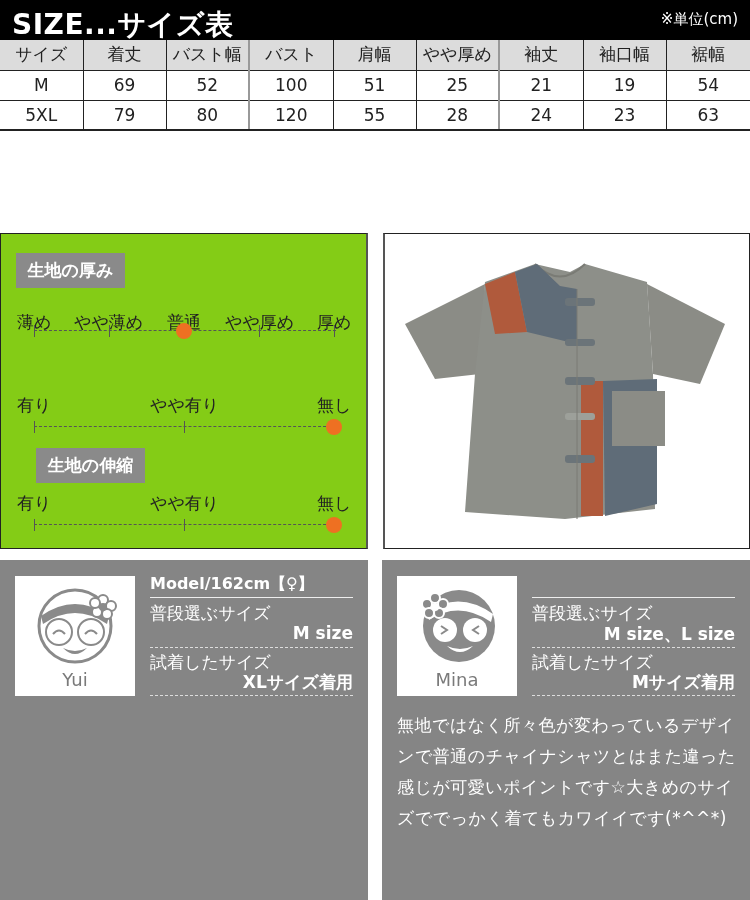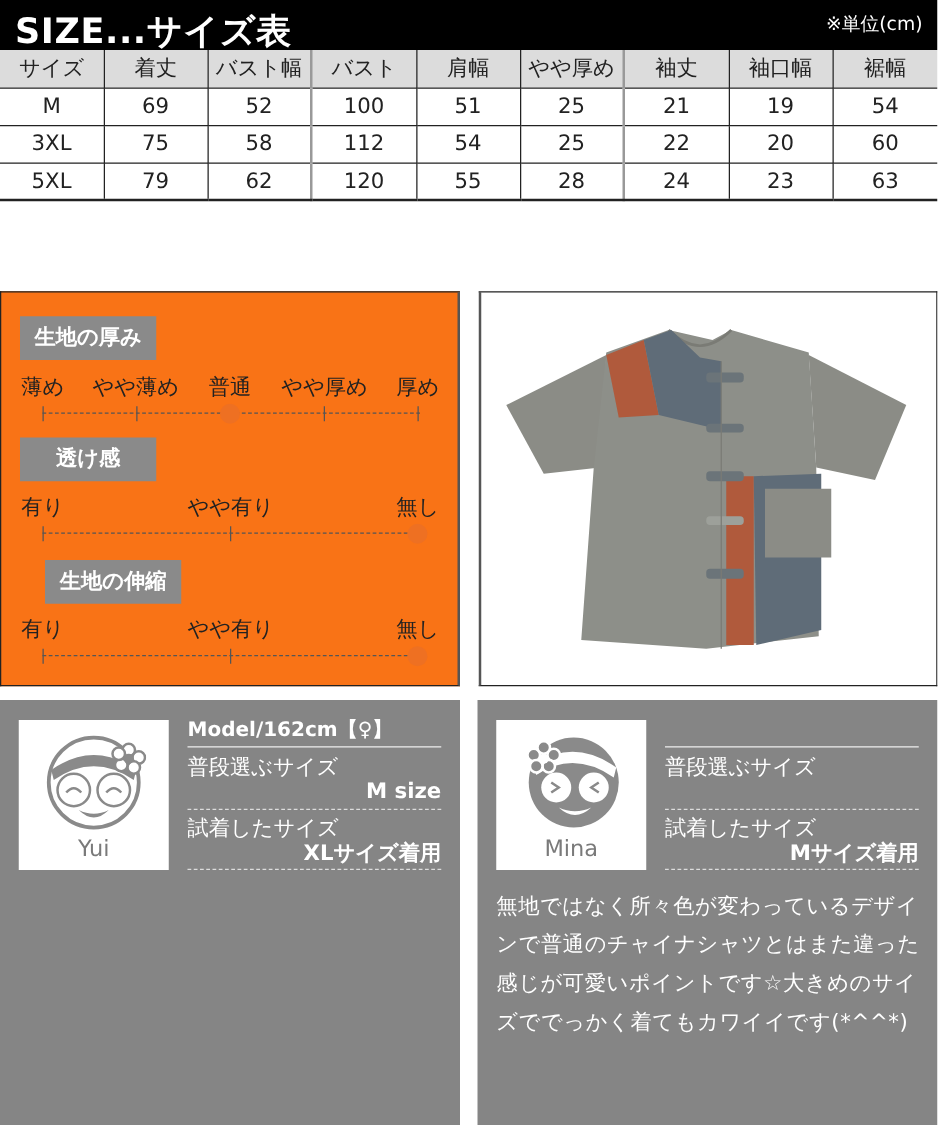--- a/index.html
+++ b/index.html
@@ -95,17 +95,6 @@
       <td>54</td>
     </tr>
     <tr>
-      <td>3XL</td>
-      <td>75</td>
-      <td class="thick-right">58</td>
-      <td>112</td>
-      <td>54</td>
-      <td class="thick-right">25</td>
-      <td>22</td>
-      <td>20</td>
-      <td>60</td>
-    </tr>
-    <tr>
       <td>5XL</td>
       <td>79</td>
       <td class="thick-right">62</td>

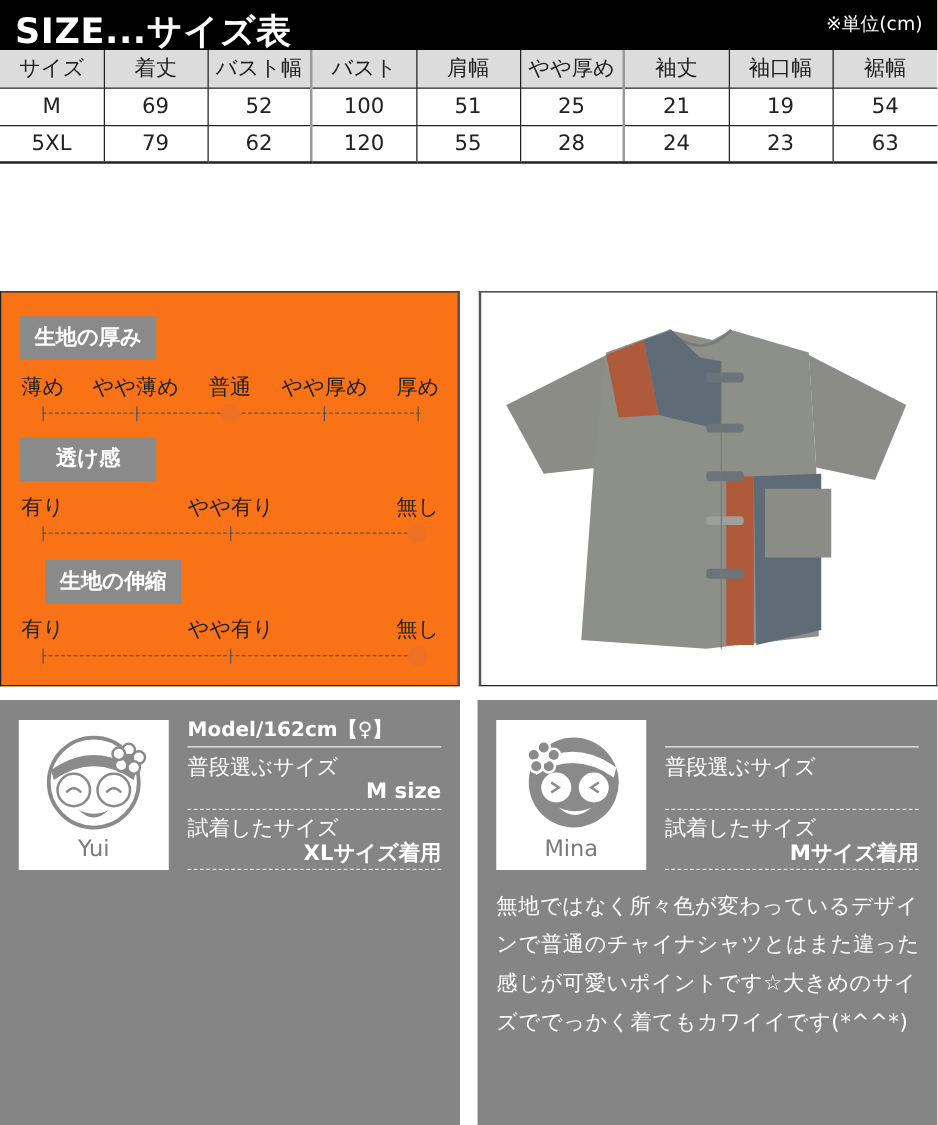--- a/index.html
+++ b/index.html
@@ -97,7 +97,7 @@
     <tr>
       <td>5XL</td>
       <td>79</td>
-      <td class="thick-right">62</td>
+      <td class="thick-right">80</td>
       <td>120</td>
       <td>55</td>
       <td class="thick-right">28</td>

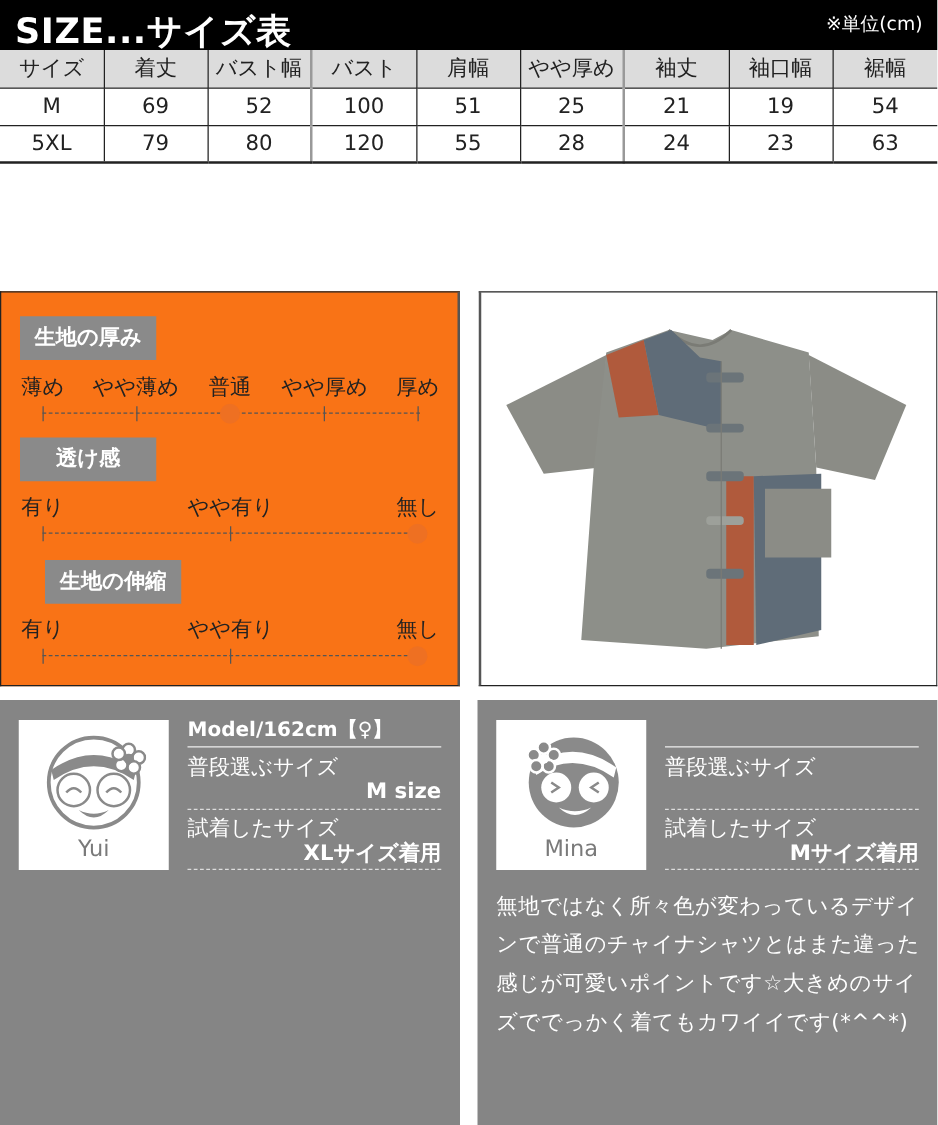--- a/index.html
+++ b/index.html
@@ -23,7 +23,7 @@
   .size-table .thick-right { border-right: 2px solid #999; }
 
   
-  .fabric-panel { position: absolute; left: 0; top: 233px; width: 368px; height: 316px; border: 1.5px solid #222; border-right: 2px solid #555; background: #f97316; }
+  .fabric-panel { position: absolute; left: 0; top: 233px; width: 368px; height: 316px; border: 1.5px solid #222; border-right: 2px solid #555; background: #84cc16; }
   .fab-label { position: absolute; left: 15px; width: 109px; height: 35px; background: #8a8a8a; color: #fff; font-size: 17px; font-weight: bold; line-height: 35px; text-align: center; }
   .scale-words { position: absolute; left: 0; width: 366px; height: 22px; font-size: 17px; color: #222; }
   .scale-words span { position: absolute; top: 0; white-space: nowrap; }

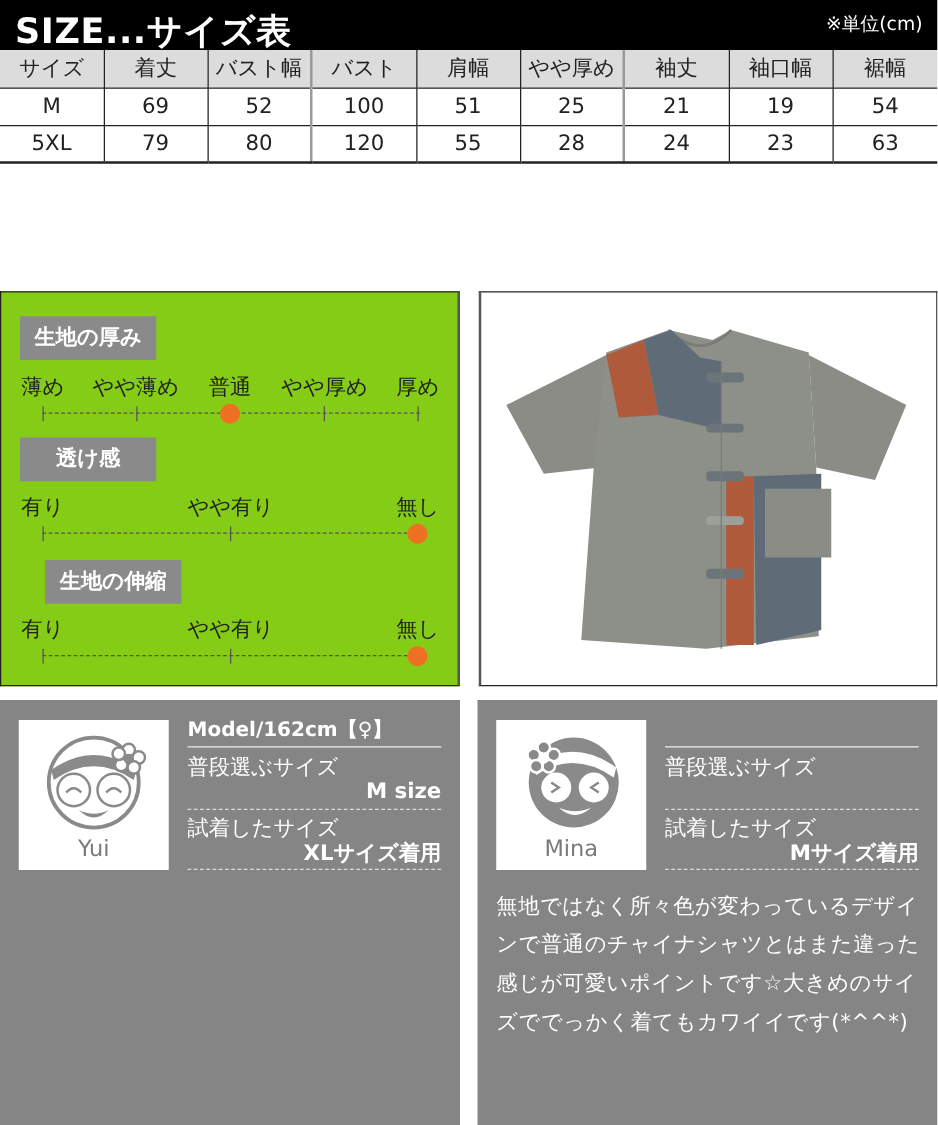--- a/index.html
+++ b/index.html
@@ -111,7 +111,7 @@
 <div class="fabric-panel">
 
   <div class="fab-label" style="top:19px;">生地の厚み</div>
-  <div class="scale-words" style="top:64px;padding-left:36px;">
+  <div class="scale-words" style="top:77px;padding-left:36px;">
     <span style="left:16px;">薄め</span>
     <span style="left:73px;">やや薄め</span>
     <span style="left:166px;">普通</span>

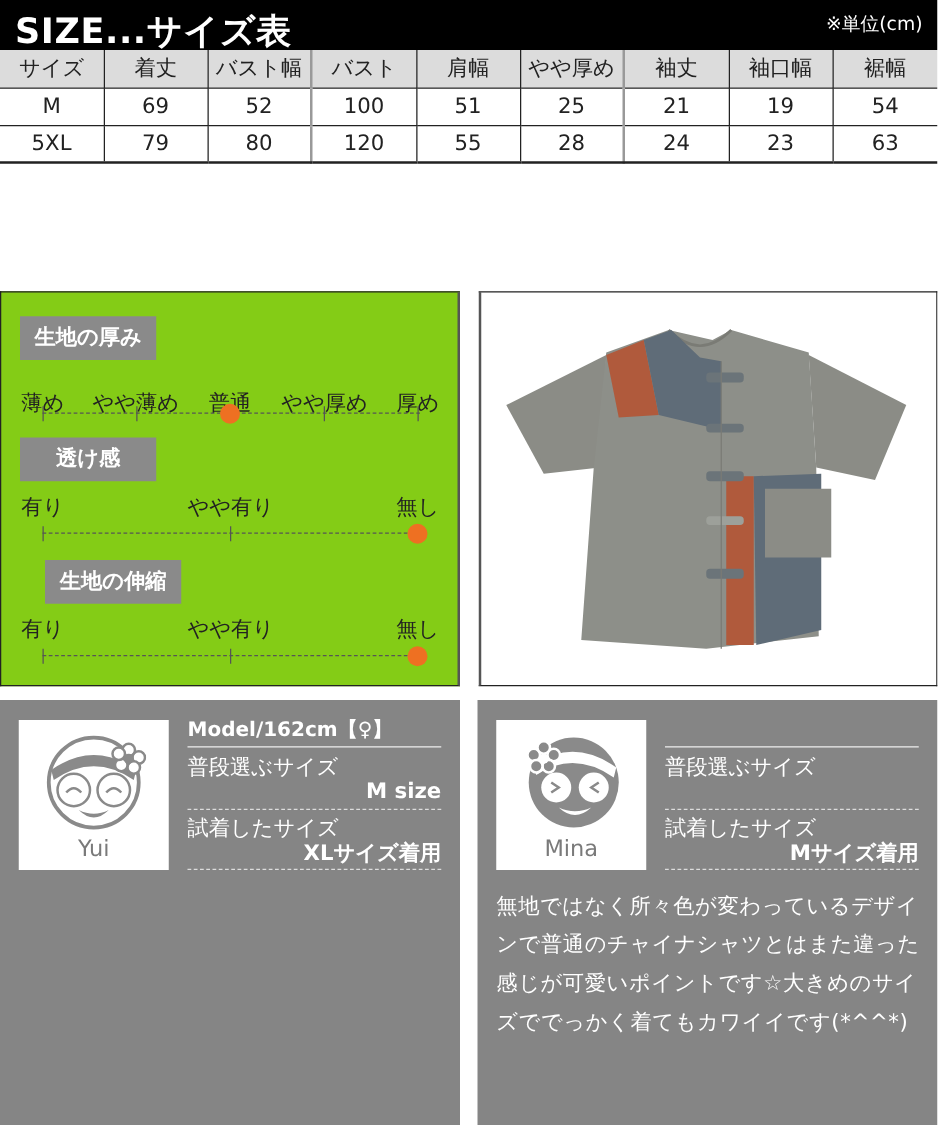--- a/index.html
+++ b/index.html
@@ -127,7 +127,6 @@
     <div class="dot" style="left:150px;"></div>
   </div>
 
-  <div class="fab-label" style="top:116px;">透け感</div>
   <div class="scale-words" style="top:160px;">
     <span style="left:16px;">有り</span>
     <span style="left:149px;">やや有り</span>

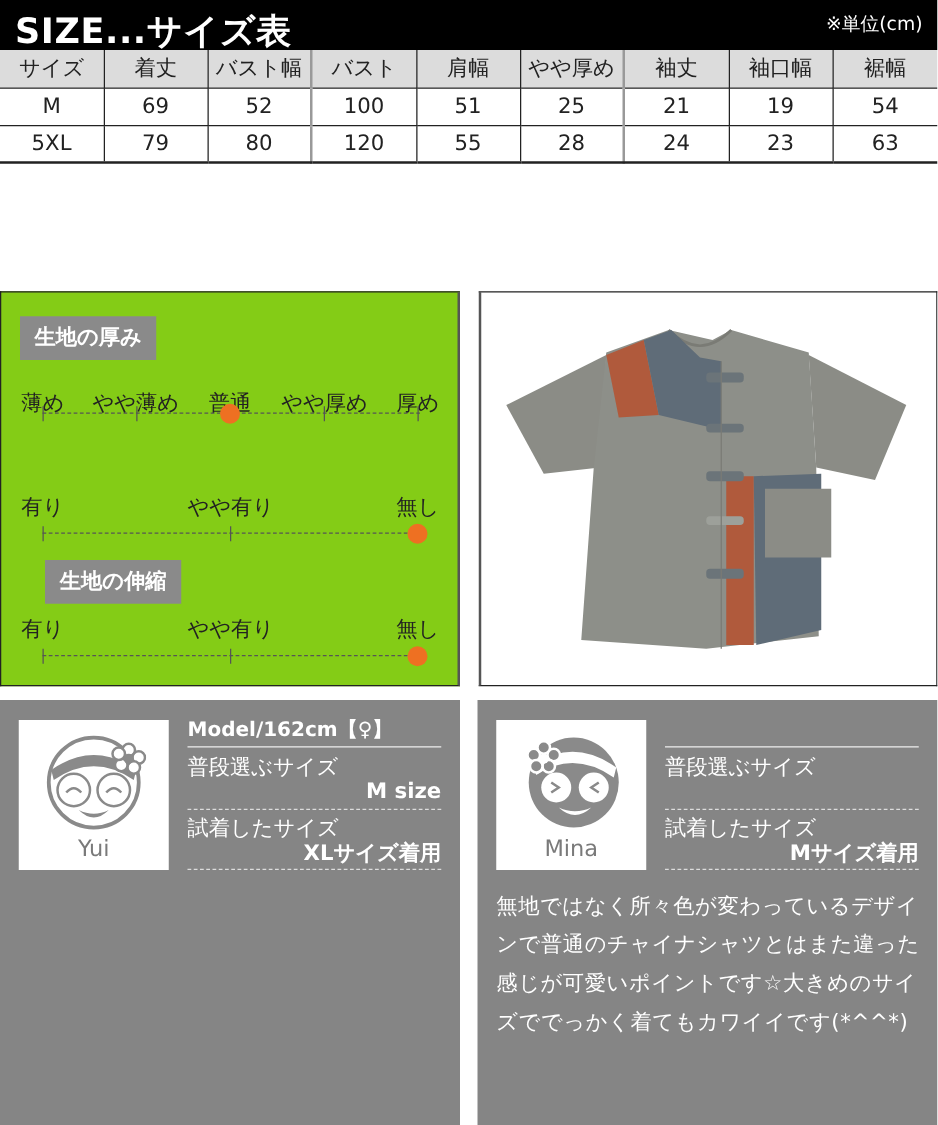--- a/index.html
+++ b/index.html
@@ -239,6 +239,7 @@
   </div>
   <div class="title-rule"></div>
   <div class="q-label" style="top:42px;">普段選ぶサイズ</div>
+  <div class="q-value" style="top:63px;">M size、L size</div>
   <div class="dash-rule" style="top:87px;"></div>
   <div class="q-label" style="top:91px;">試着したサイズ</div>
   <div class="q-value" style="top:111px;">Mサイズ着用</div>

